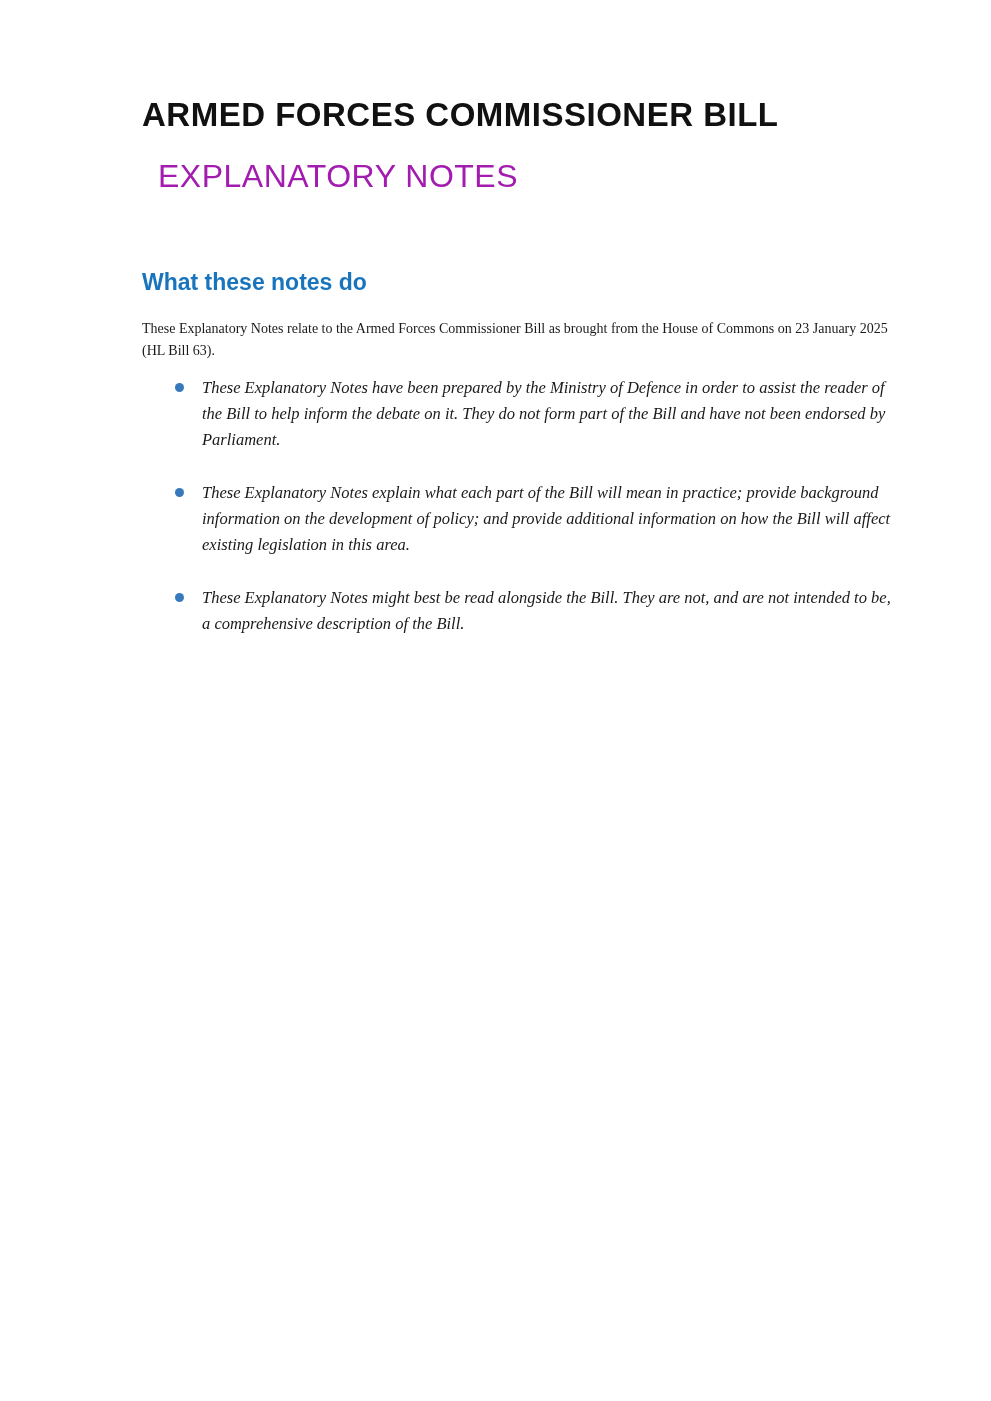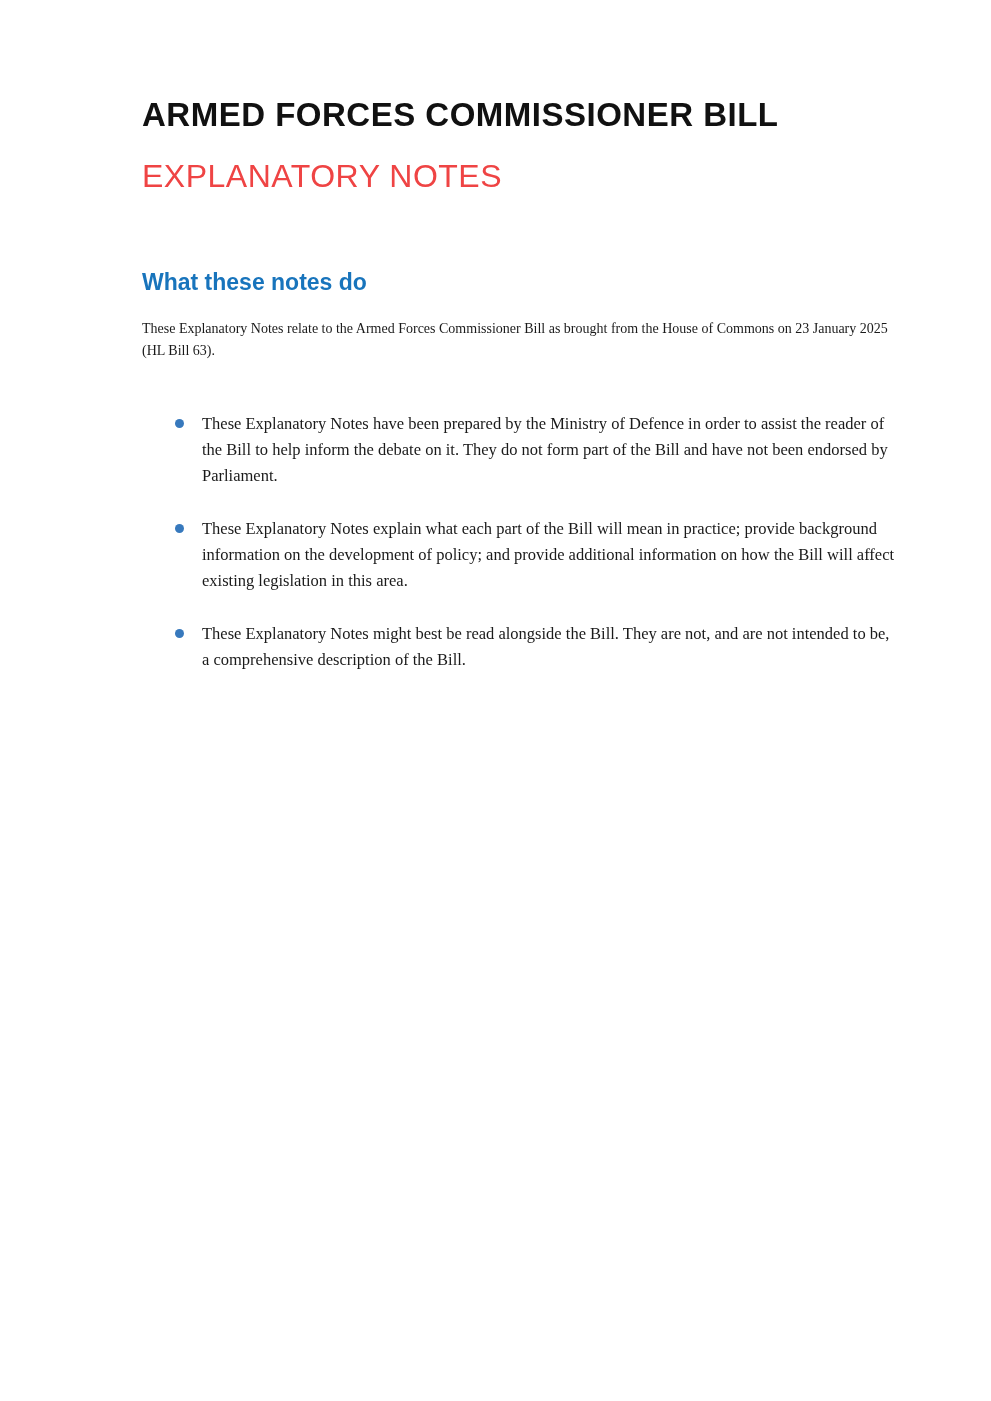--- a/index.html
+++ b/index.html
@@ -31,12 +31,12 @@
     line-height: 1.15;
   }
   .doc-subtitle {
-    margin: 24px 0 0 0;
+    margin: 24px 0 0 16px;
     font-family: "Liberation Sans", sans-serif;
     font-weight: 400;
     font-size: 32px;
     letter-spacing: 0.5px;
-    color: #ef4444;
+    color: #a21caf;
     line-height: 1.15;
   }
   .section-heading {

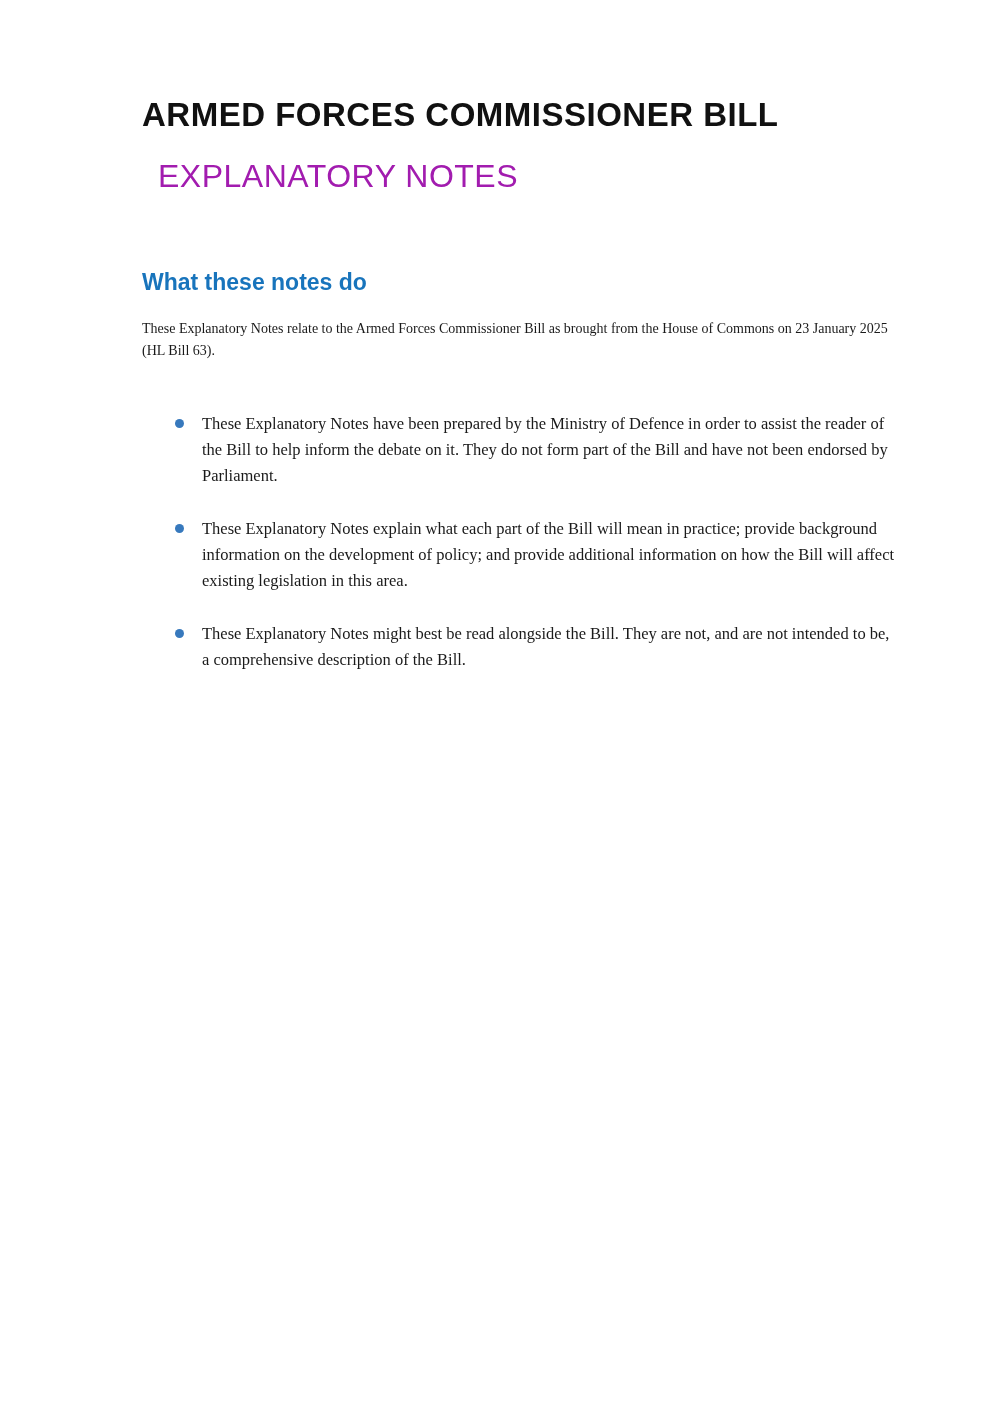--- a/index.html
+++ b/index.html
@@ -54,10 +54,11 @@
     max-width: 760px;
   }
   .bullet-list {
-    margin: 48px 0 0 0;
+    margin: 12px 0 0 0;
     padding: 0;
     list-style: none;
     max-width: 762px;
+    font-style: italic;
   }
   .bullet-list li {
     position: relative;

